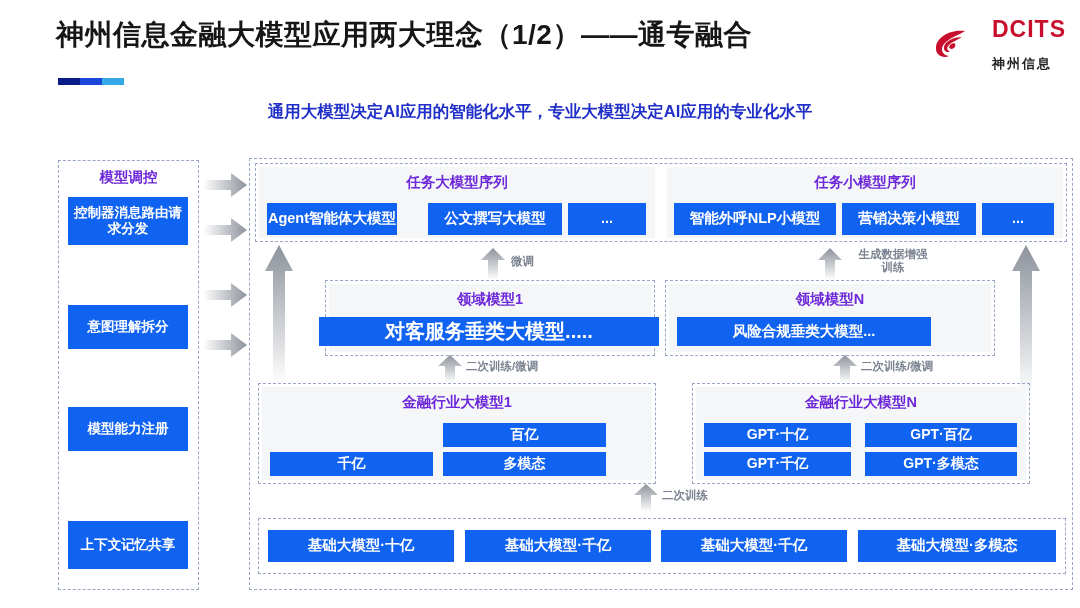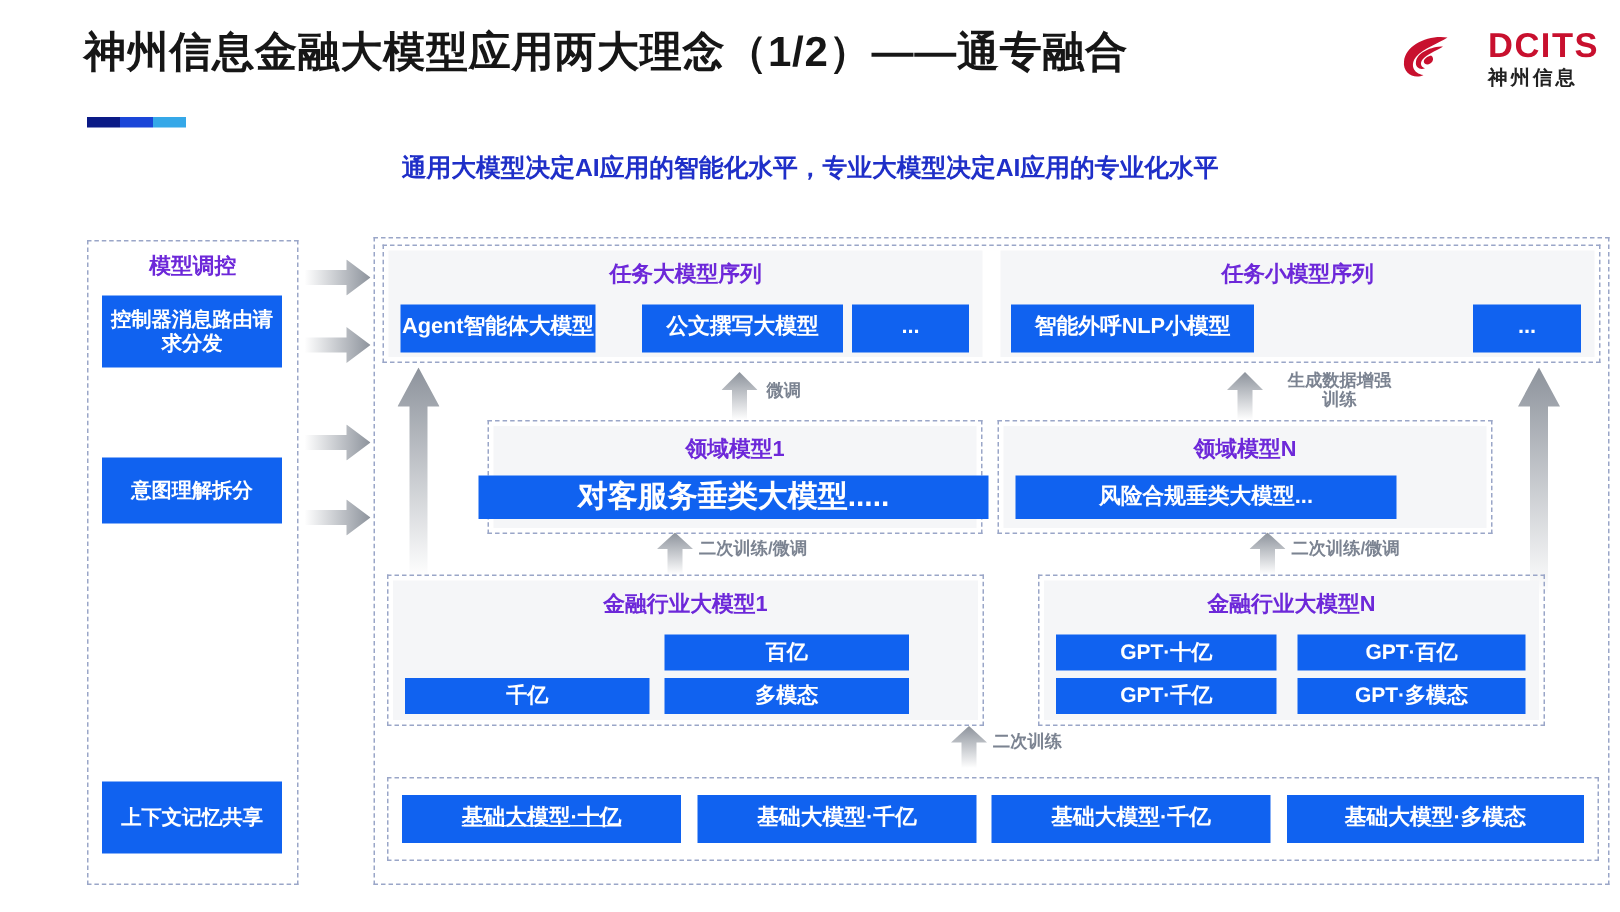--- a/index.html
+++ b/index.html
@@ -35,7 +35,7 @@
   .logo-mark{width:40px;height:40px;position:relative;}
   .logo-text{display:flex;flex-direction:column;line-height:1;}
   .logo-en{font-size:23px;font-weight:bold;color:#c8102e;letter-spacing:1px;}
-  .logo-cn{font-size:13px;font-weight:bold;color:#222;letter-spacing:2px;margin-top:3px;}
+  .logo-cn{font-size:13px;font-weight:bold;color:#222;letter-spacing:2px;margin-top:16px;}
 
   
   .dashbox{position:absolute;border:1px dashed #9aa6c8;box-sizing:border-box;}

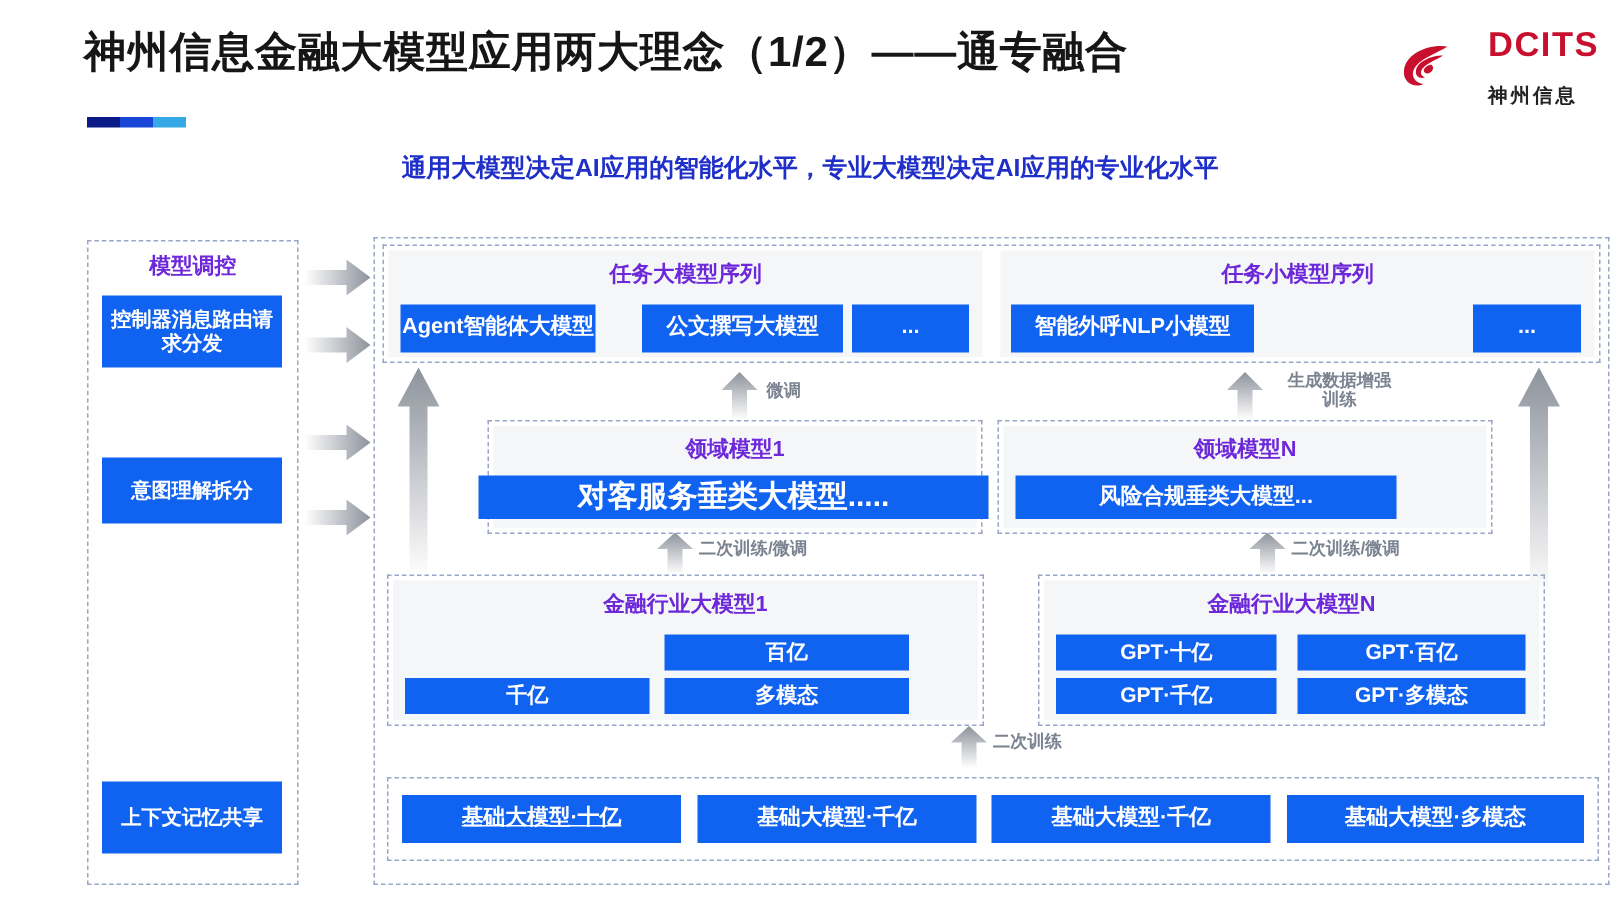--- a/index.html
+++ b/index.html
@@ -168,6 +168,9 @@
   <div class="bluebox" style="left:674px;top:203px;width:162px;height:32px;font-size:14.5px;">
     <span>智能外呼NLP小模型</span>
   </div>
+  <div class="bluebox" style="left:842px;top:203px;width:134px;height:32px;font-size:14.5px;">
+    <span>营销决策小模型</span>
+  </div>
   <div class="bluebox" style="left:982px;top:203px;width:72px;height:32px;font-size:14.5px;">
     <span>...</span>
   </div>

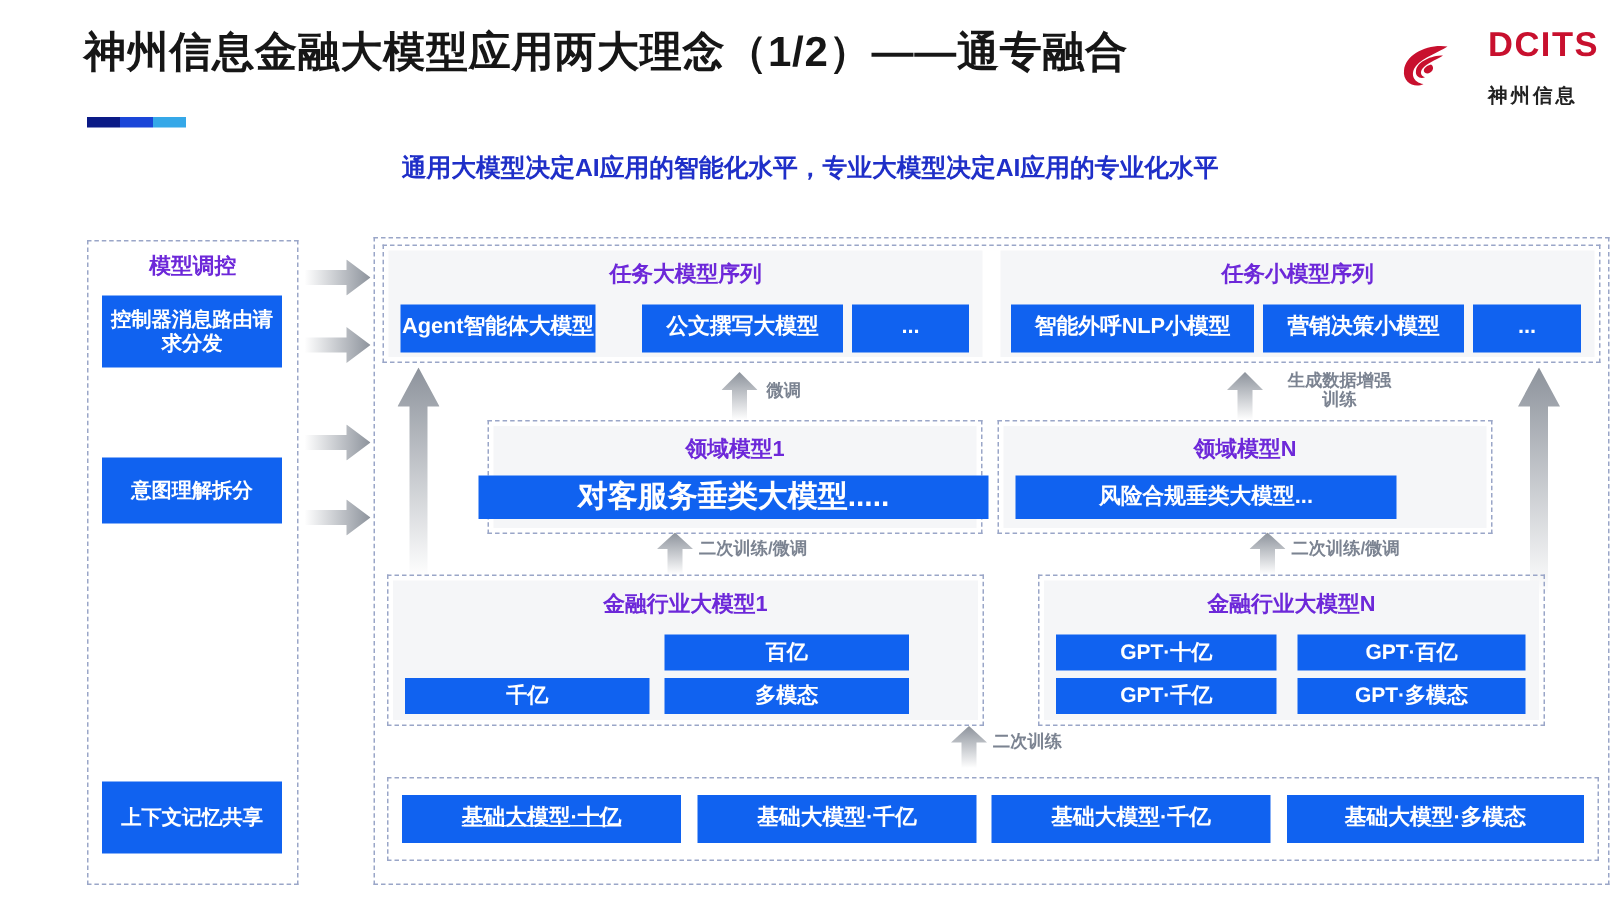--- a/index.html
+++ b/index.html
@@ -98,6 +98,9 @@
   <div class="bluebox side-btn" style="top:305px;height:44px;">
     <span>意图理解拆分</span>
   </div>
+  <div class="bluebox side-btn" style="top:407px;height:44px;">
+    <span>模型能力注册</span>
+  </div>
   <div class="bluebox side-btn" style="top:521px;height:48px;">
     <span>上下文记忆共享</span>
   </div>

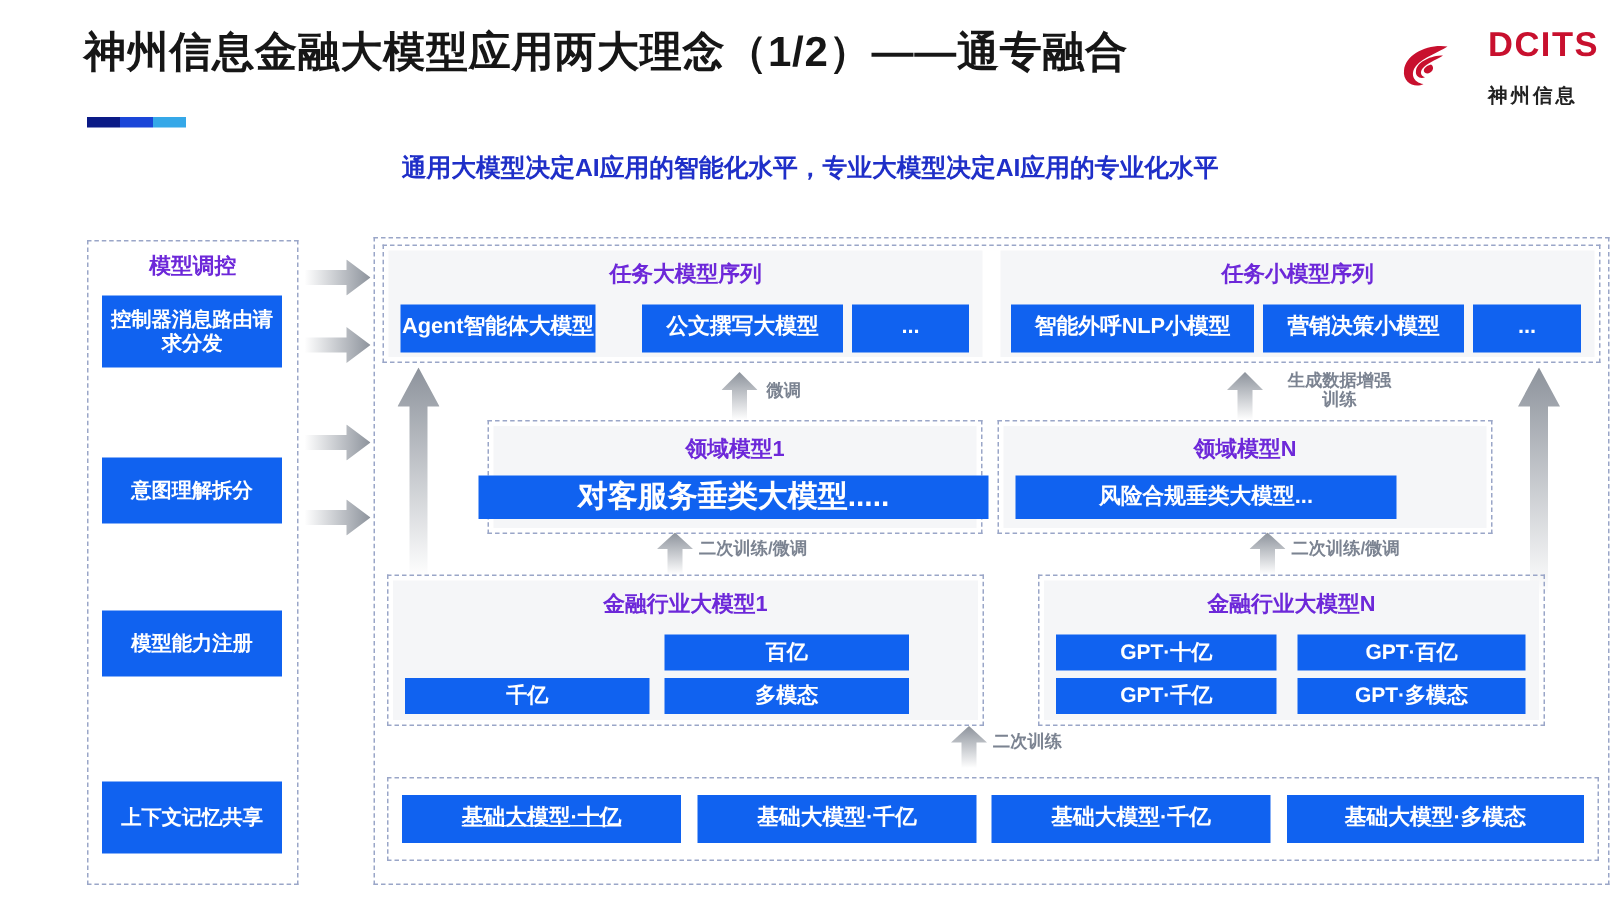--- a/index.html
+++ b/index.html
@@ -312,7 +312,7 @@
   <div class="arrowlbl" style="left:662px;top:489px;">二次训练</div>
 
   <div class="dashbox" style="left:258px;top:518px;width:808px;height:56px;"></div>
-  <div class="bluebox" style="left:268px;top:530px;width:186px;height:32px;font-size:14.5px;text-decoration:underline;">
+  <div class="bluebox" style="left:268px;top:530px;width:186px;height:32px;font-size:14.5px;">
     <span>基础大模型·十亿</span>
     </div>
   <div class="bluebox" style="left:465px;top:530px;width:186px;height:32px;font-size:14.5px;">

